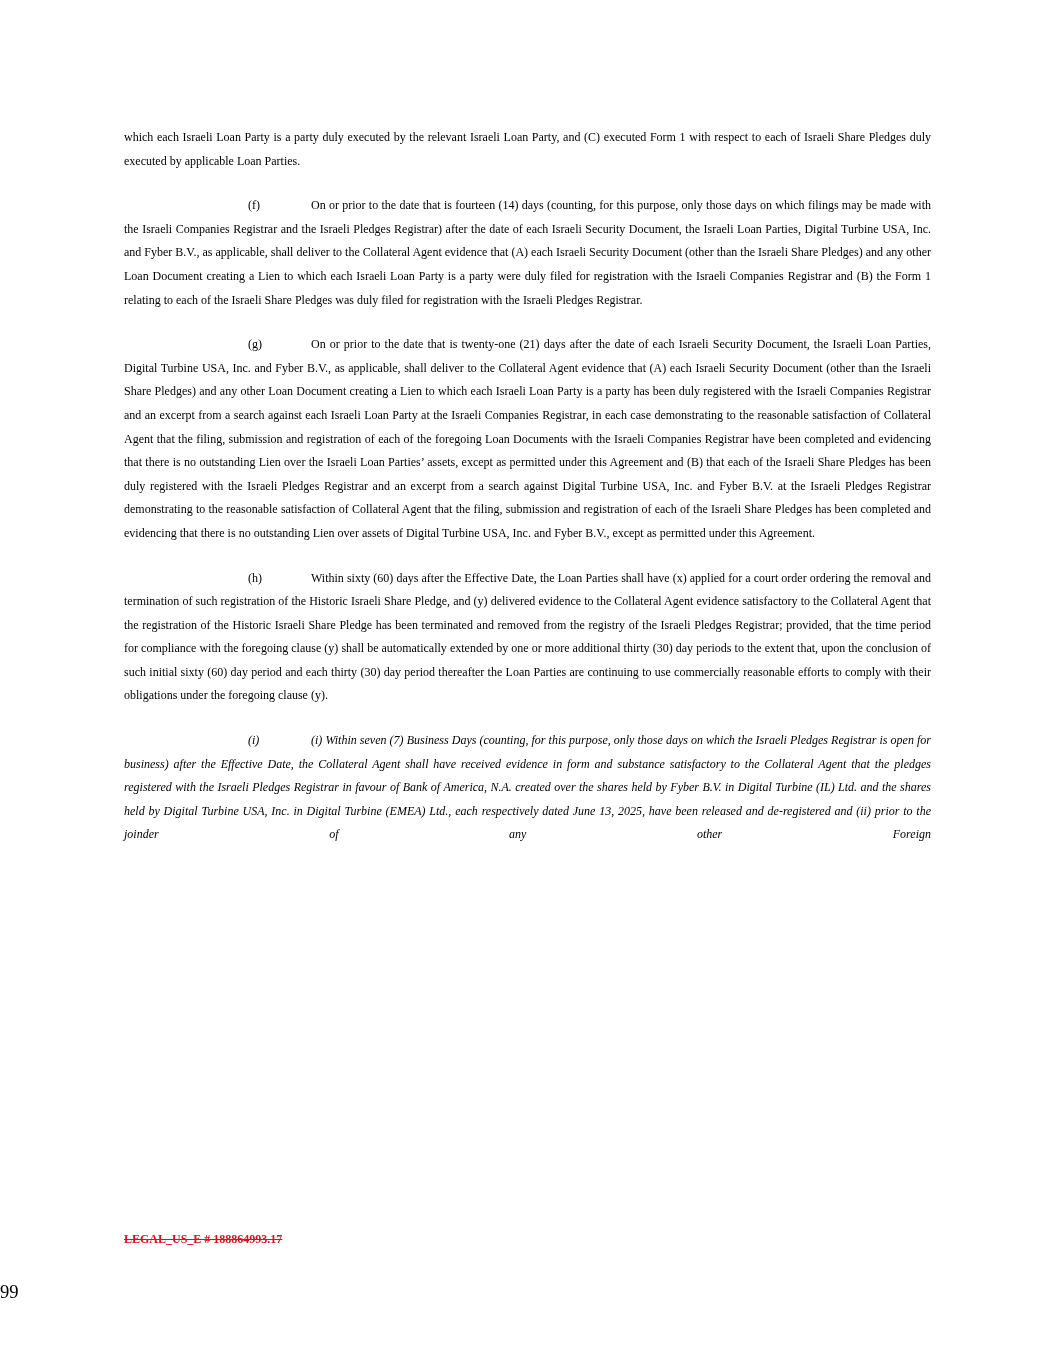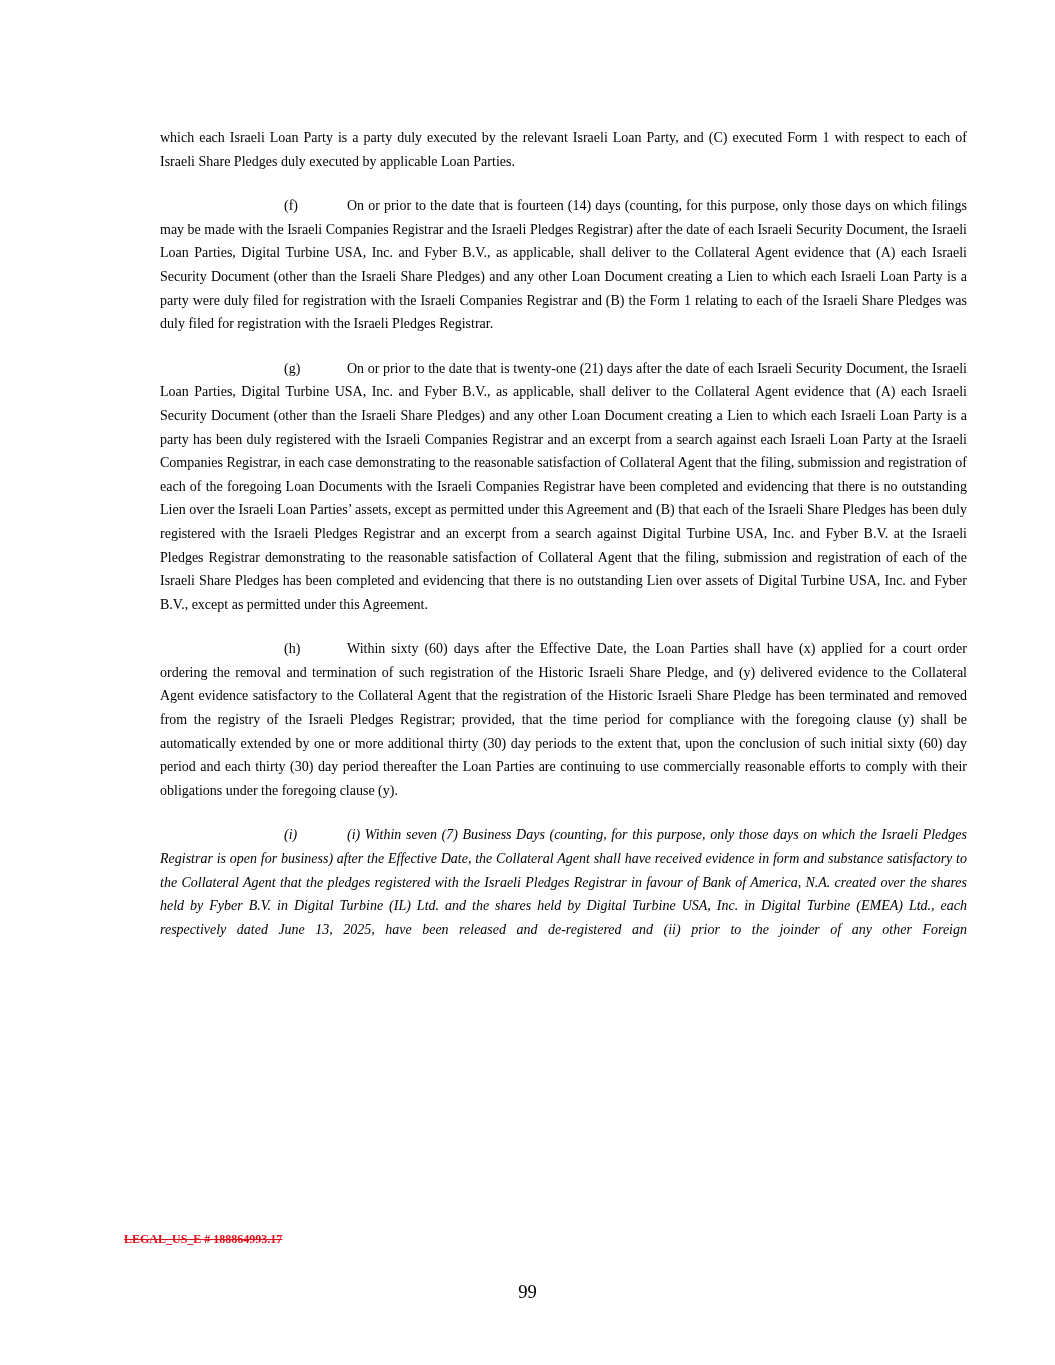--- a/index.html
+++ b/index.html
@@ -16,9 +16,8 @@
     left: 124px;
     top: 126px;
     width: 807px;
-    font-size: 14px;
+    font-size: 12px;
     line-height: 23.6px;
-    margin-left: 36px;
   }
   .para {
     margin: 0 0 21px 0;

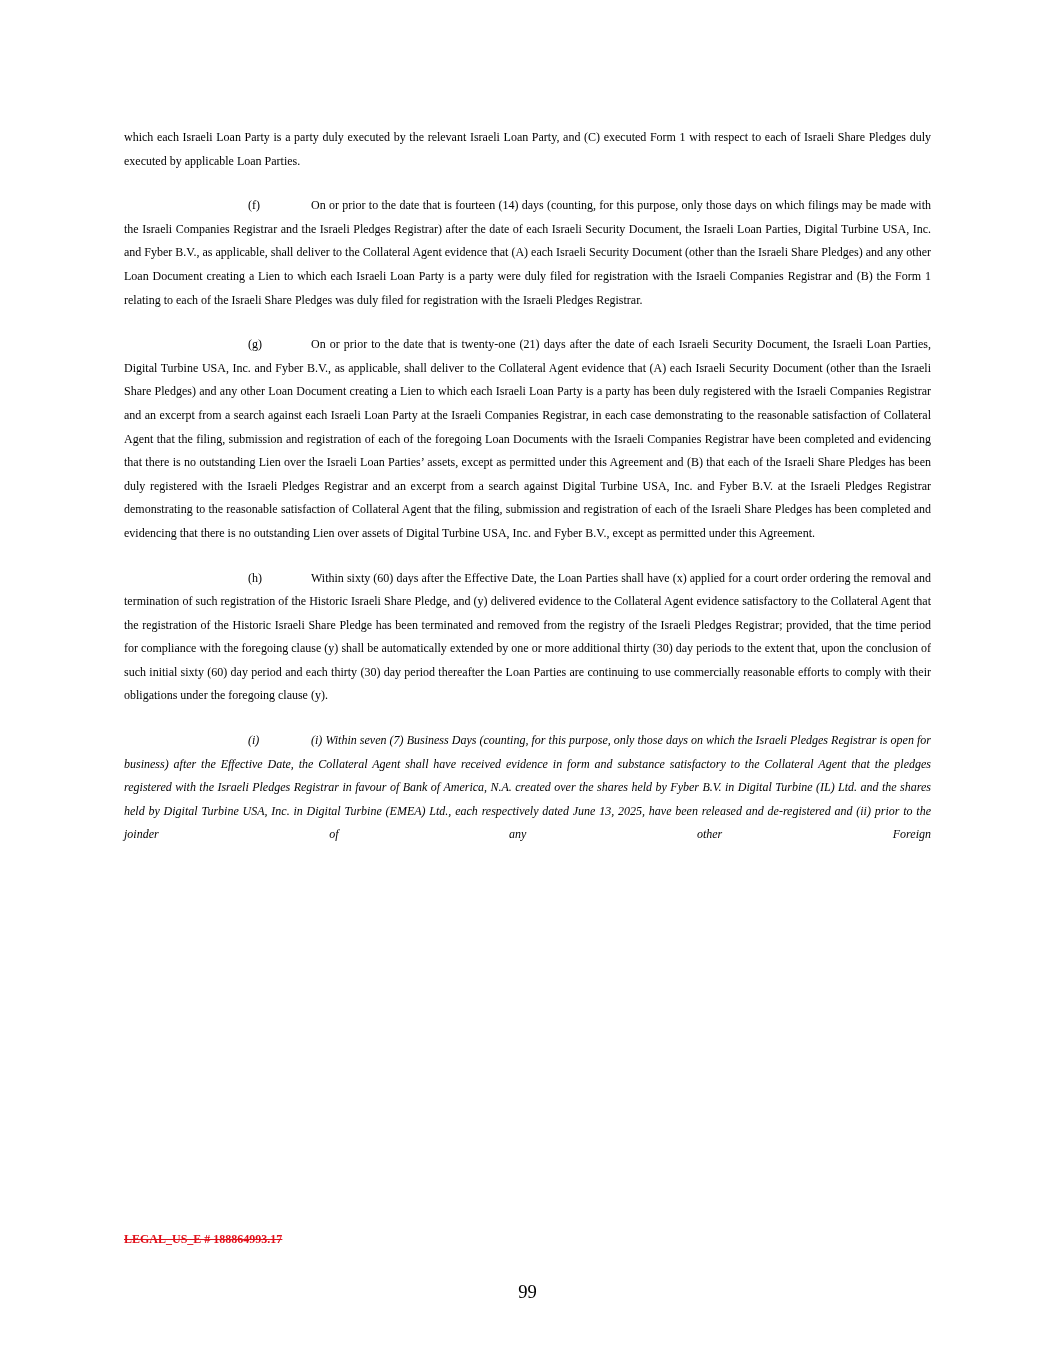--- a/index.html
+++ b/index.html
@@ -35,7 +35,6 @@
     left: 0;
     width: 1055px;
     top: 1281px;
-    text-align: center;
     font-size: 18.6px;
   }
   .footer-id {

